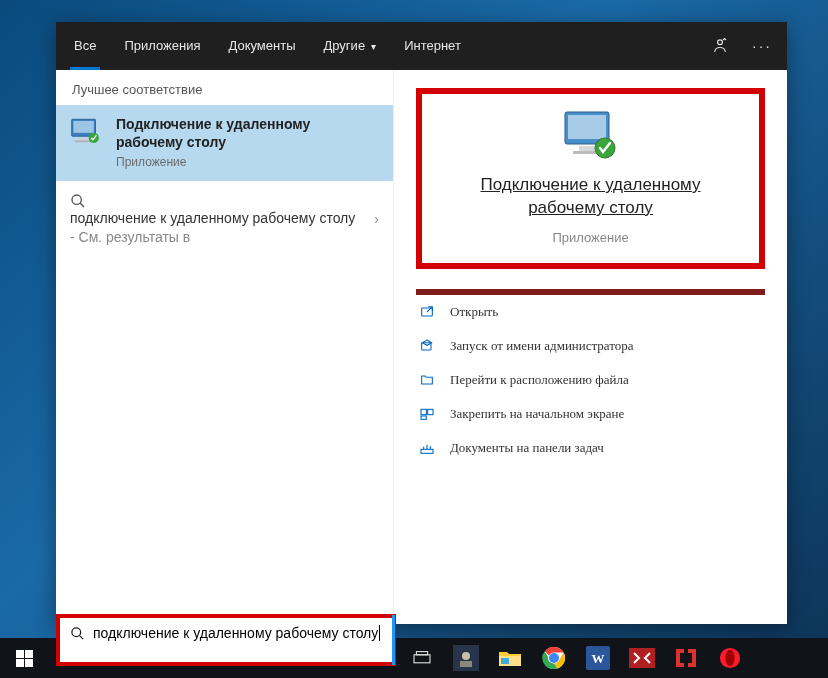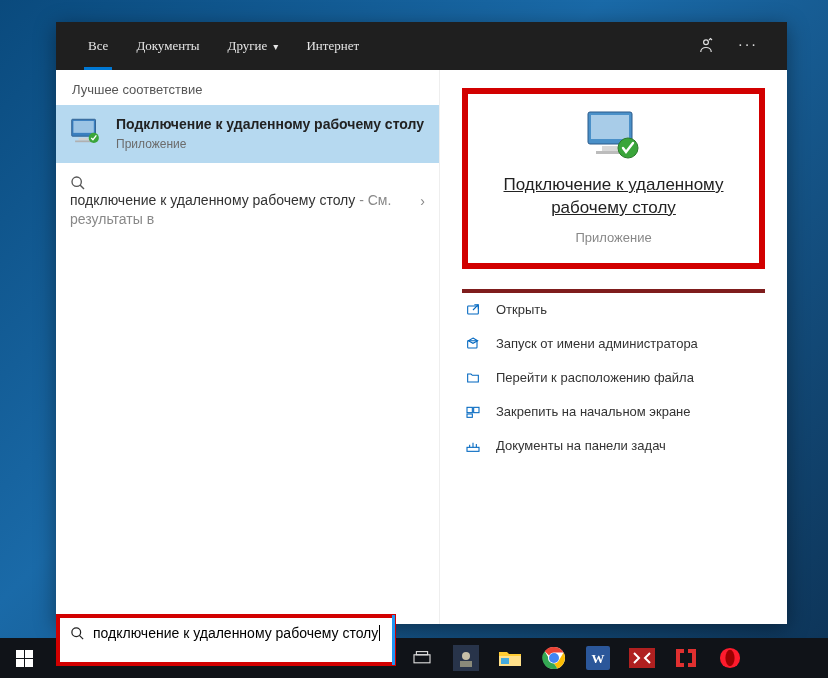--- a/index.html
+++ b/index.html
@@ -12,7 +12,7 @@
   }
   .tab-bar {
     height: 48px; background: #1f1f1f; display: flex; align-items: center;
-    padding: 0 18px; color: #e6e6e6; font-size: 13px; font-family: Liberation Serif, serif;
+    padding: 0 4px; color: #e6e6e6; font-size: 13px;
   }
   .tab-item {
     padding: 0 14px; height: 48px; line-height: 48px; cursor: pointer; position: relative;

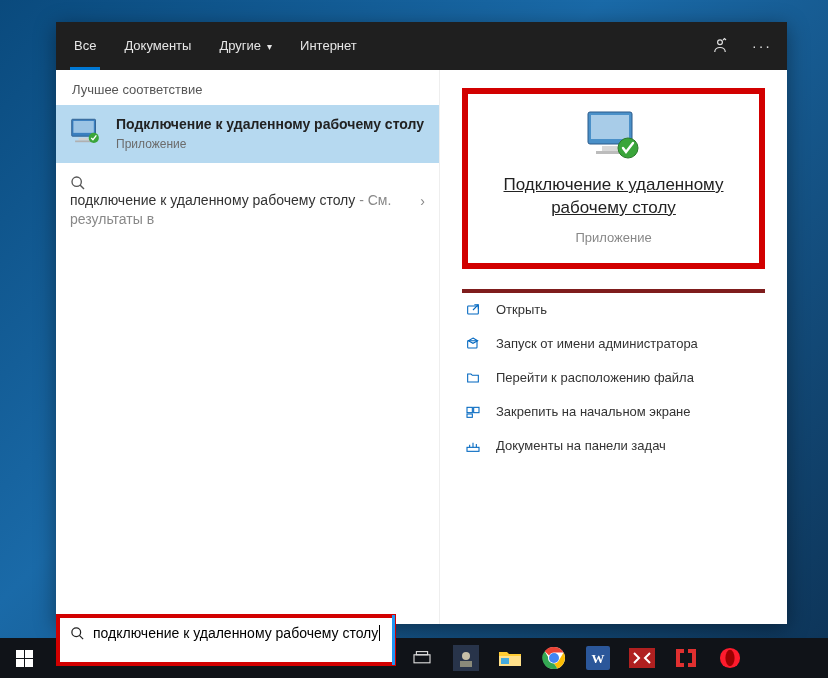--- a/index.html
+++ b/index.html
@@ -80,6 +80,7 @@
 <div class="search-panel">
   <div class="tab-bar">
     <div class="tab-item active">Все</div>
+    <div class="tab-item">Приложения</div>
     <div class="tab-item">Документы</div>
     <div class="tab-item">
       <span>Другие</span><span class="chev">▾</span>

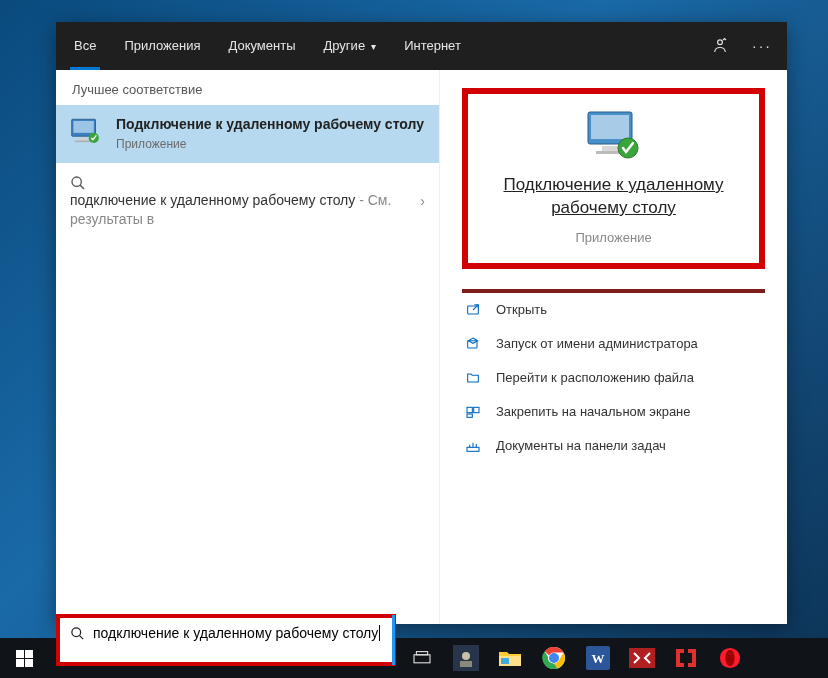--- a/index.html
+++ b/index.html
@@ -24,7 +24,7 @@
   .tab-spacer { flex: 1; }
   .tab-iconbtn { width: 42px; height: 48px; display:flex;align-items:center;justify-content:center;cursor:pointer;color:#e0e0e0;}
   .panel-body { flex: 1; display: flex; overflow: hidden; }
-  .left-col { width: 384px; border-right: 1px solid #eee; overflow-y: auto; }
+  .left-col { width: 338px; border-right: 1px solid #eee; overflow-y: auto; }
   .right-col { flex: 1; padding: 0 0 0 0; }
   .section-header { font-size: 13px; color: #555; padding: 12px 16px 8px 16px; }
   .best-match-row {

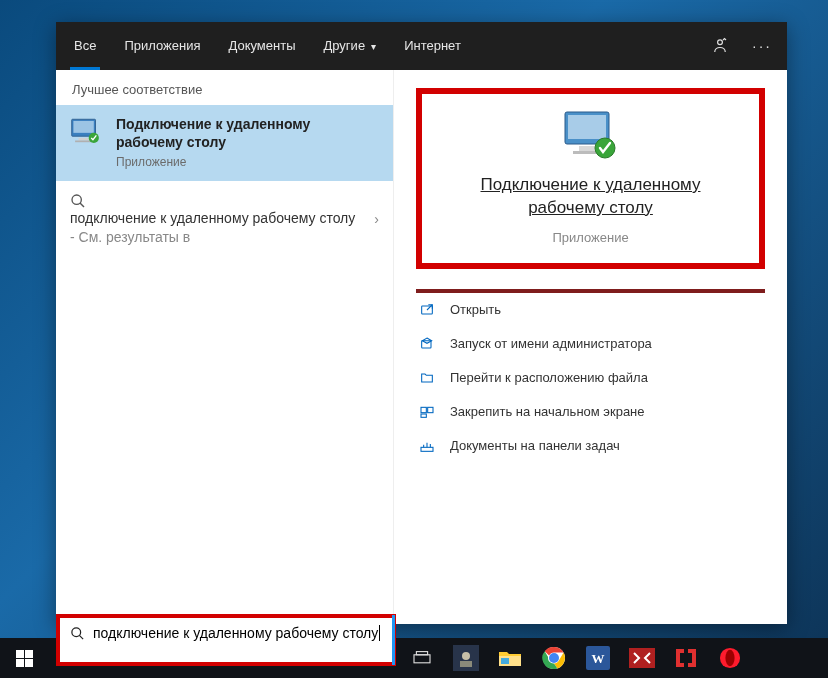--- a/index.html
+++ b/index.html
@@ -46,7 +46,7 @@
   .preview-icon { width: 64px; height: 56px; margin: 0 auto 10px auto; position:relative;}
   .preview-title { font-size: 17px; color: #222; text-decoration: underline; padding: 0 10px; line-height:1.35;}
   .preview-sub { font-size: 13px; color: #888; margin-top: 10px; }
-  .action-list { margin: 20px 22px 0 22px; border-top: 4px solid #7f1d1d; }
+  .action-list { margin: 20px 22px 0 22px; border-top: 6px solid #7f1d1d; font-family: Liberation Serif, serif; }
   .action-row { display: flex; align-items: center; padding: 9px 0; font-size: 13px; color: #333; cursor: pointer; }
   .action-row .ai { width: 22px; margin-right: 12px; color: #0067c0; display:flex;align-items:center;justify-content:center;}
   

